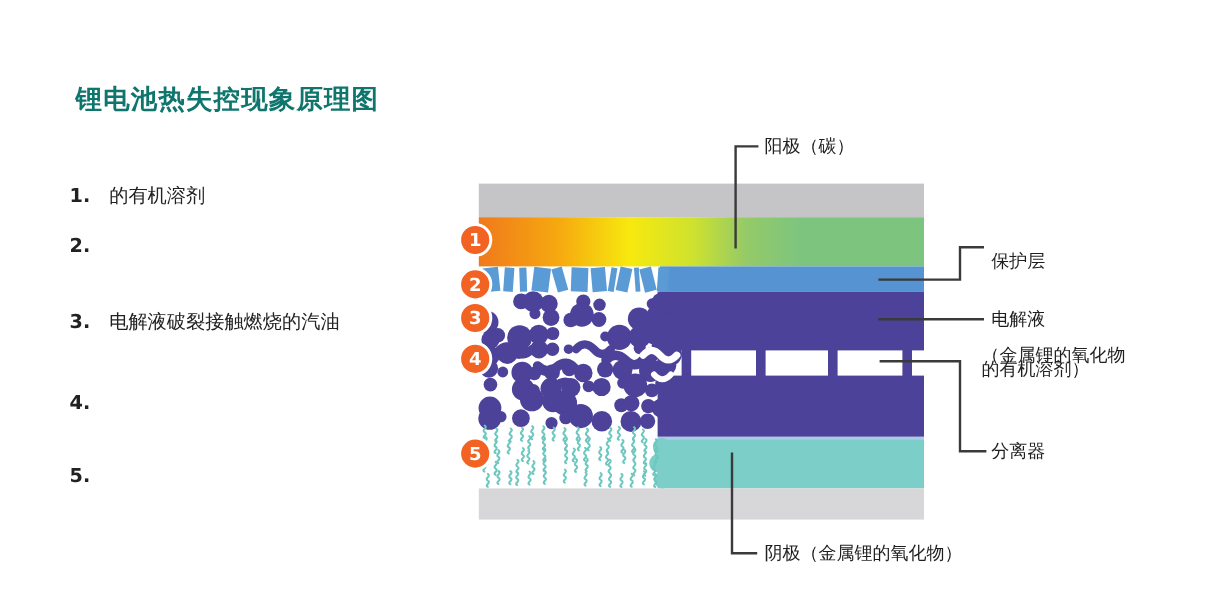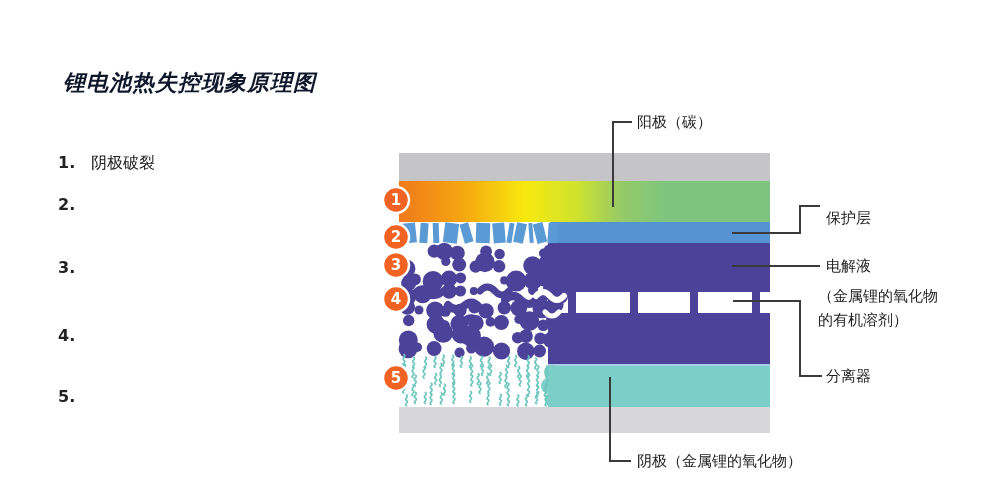--- a/index.html
+++ b/index.html
@@ -11,8 +11,8 @@
   }
   #page-title{
     position:absolute;left:63px;top:68px;
-    font-size:22px;font-weight:700;letter-spacing:1px;color:#0f172a;
-    margin:0;white-space:nowrap;font-style:italic;
+    font-size:22px;font-weight:700;letter-spacing:1px;color:#0f766e;
+    margin:0;white-space:nowrap;
   }
   .step{
     position:absolute;left:58px;display:flex;align-items:flex-start;

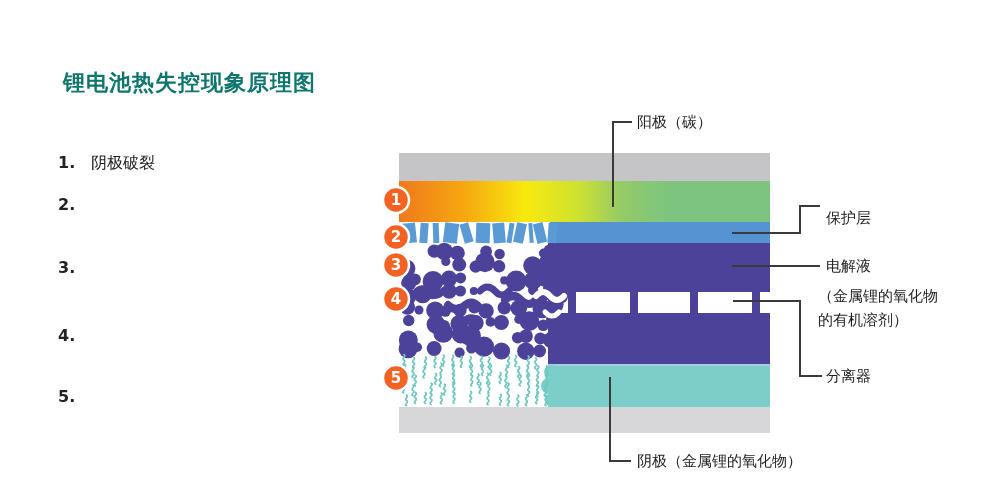--- a/index.html
+++ b/index.html
@@ -32,7 +32,7 @@
 
 <div class="step" style="top:153px">
   <span class="num">1.</span>
-  <span>阴极破裂</span>
+  <span>的有机溶剂</span>
 </div>
 <div class="step" style="top:195px">
   <span class="num">2.</span>

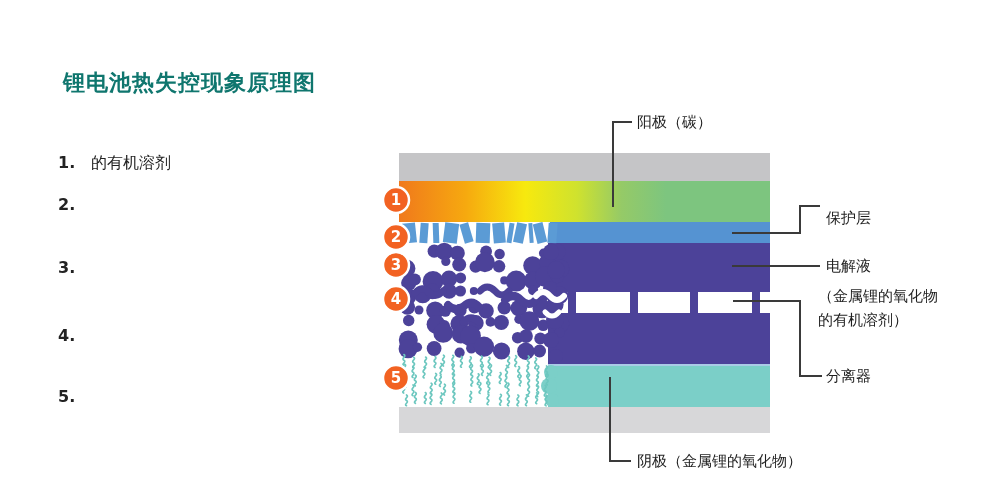--- a/index.html
+++ b/index.html
@@ -39,6 +39,7 @@
 </div>
 <div class="step" style="top:258px">
   <span class="num">3.</span>
+  <span>电解液破裂接触燃烧的汽油</span>
 </div>
 <div class="step" style="top:326px">
   <span class="num">4.</span>

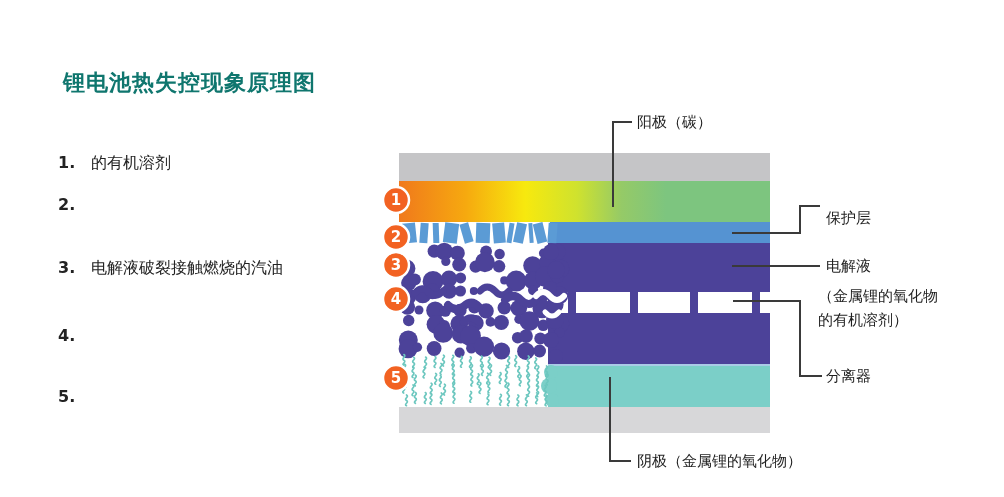--- a/index.html
+++ b/index.html
@@ -292,7 +292,7 @@
 <div class="lbl" style="left:826px;top:218px">保护层</div>
 <div class="lbl" style="left:826px;top:266px">电解液</div>
 <div class="lbl" style="left:818px;top:296px">（金属锂的氧化物</div>
-<div class="lbl" style="left:818px;top:320px">的有机溶剂）</div>
+<div class="lbl" style="left:818px;top:308px">的有机溶剂）</div>
 <div class="lbl" style="left:826px;top:376px">分离器</div>
 <div class="lbl" style="left:637px;top:461px">阴极（金属锂的氧化物）</div>
 

